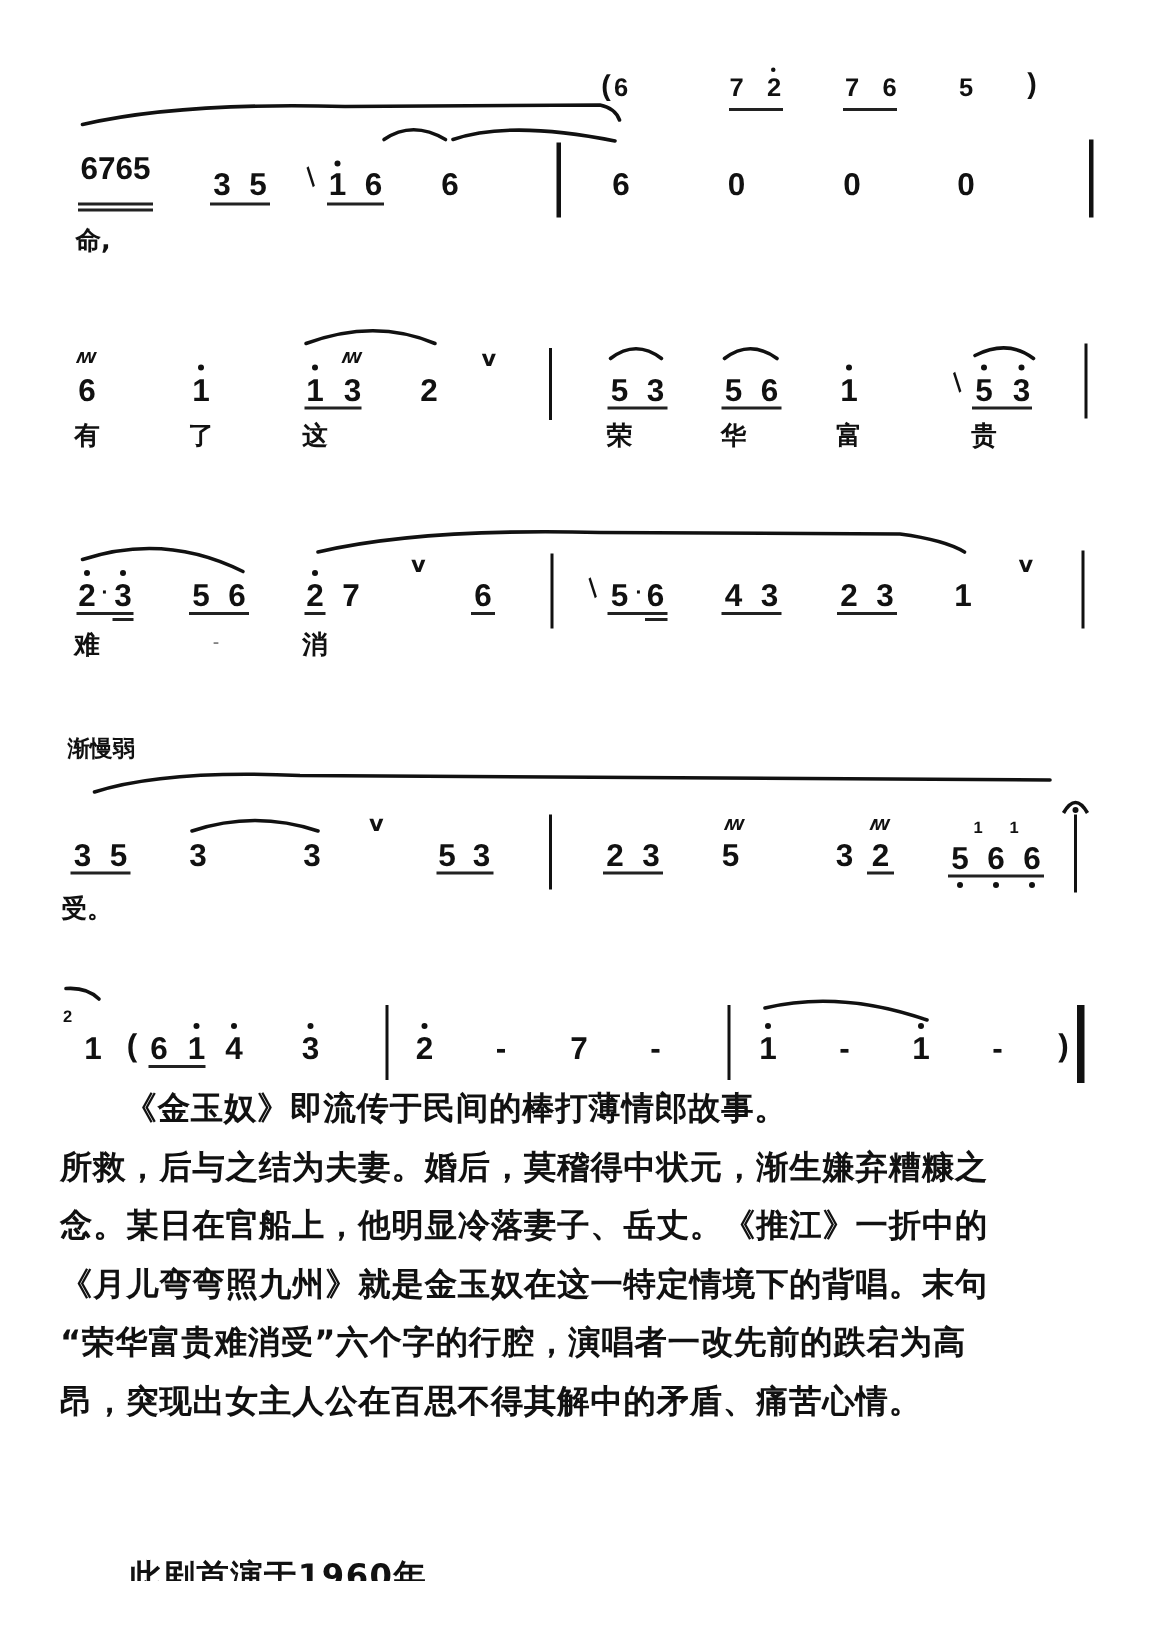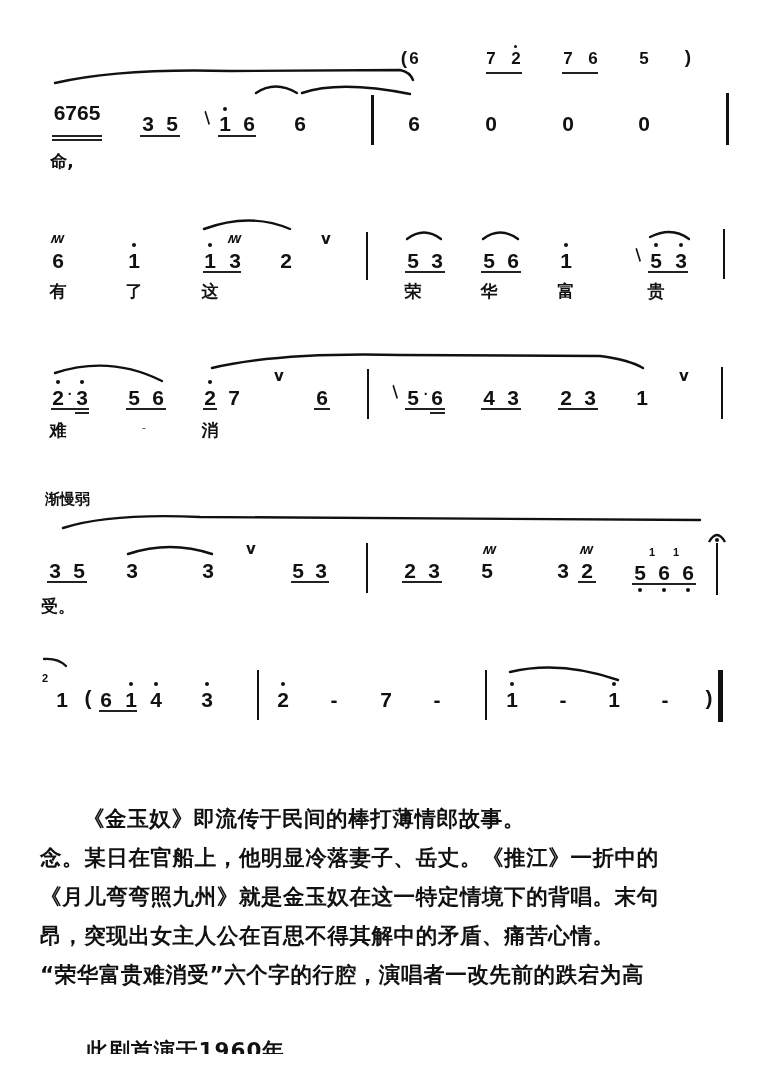--- a/index.html
+++ b/index.html
@@ -254,7 +254,7 @@
   <div class="bar" style="left:718px;top:670px;height:52px;width:5px"></div>
 </div>
 
-<div class="para" style="top:799px">
+<div class="para" style="top:720px">
   <p class="indent">《金玉奴》即流传于民间的棒打薄情郎故事。</p>
   <p>念。某日在官船上，他明显冷落妻子、岳丈。《推江》一折中的</p>
   <p>《月儿弯弯照九州》就是金玉奴在这一特定情境下的背唱。末句</p>

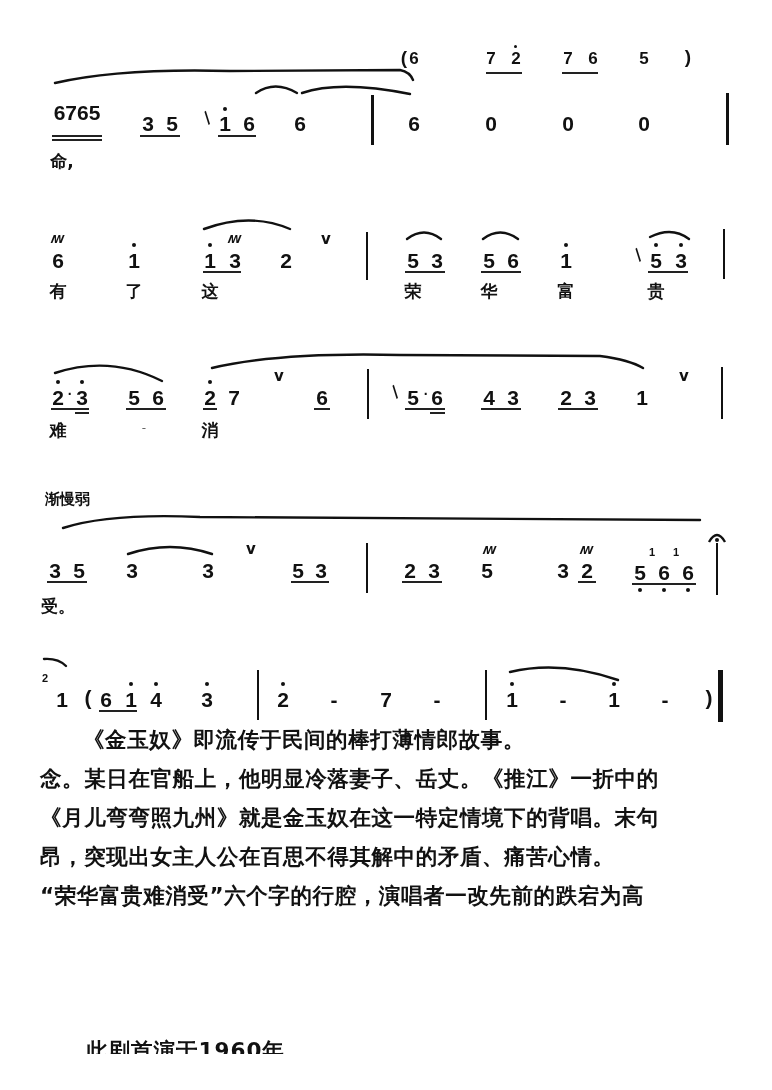--- a/index.html
+++ b/index.html
@@ -256,6 +256,7 @@
 
 <div class="para" style="top:720px">
   <p class="indent">《金玉奴》即流传于民间的棒打薄情郎故事。</p>
+  <p>所救，后与之结为夫妻。婚后，莫稽得中状元，渐生嫌弃糟糠之</p>
   <p>念。某日在官船上，他明显冷落妻子、岳丈。《推江》一折中的</p>
   <p>《月儿弯弯照九州》就是金玉奴在这一特定情境下的背唱。末句</p>
   <p>昂，突现出女主人公在百思不得其解中的矛盾、痛苦心情。</p>

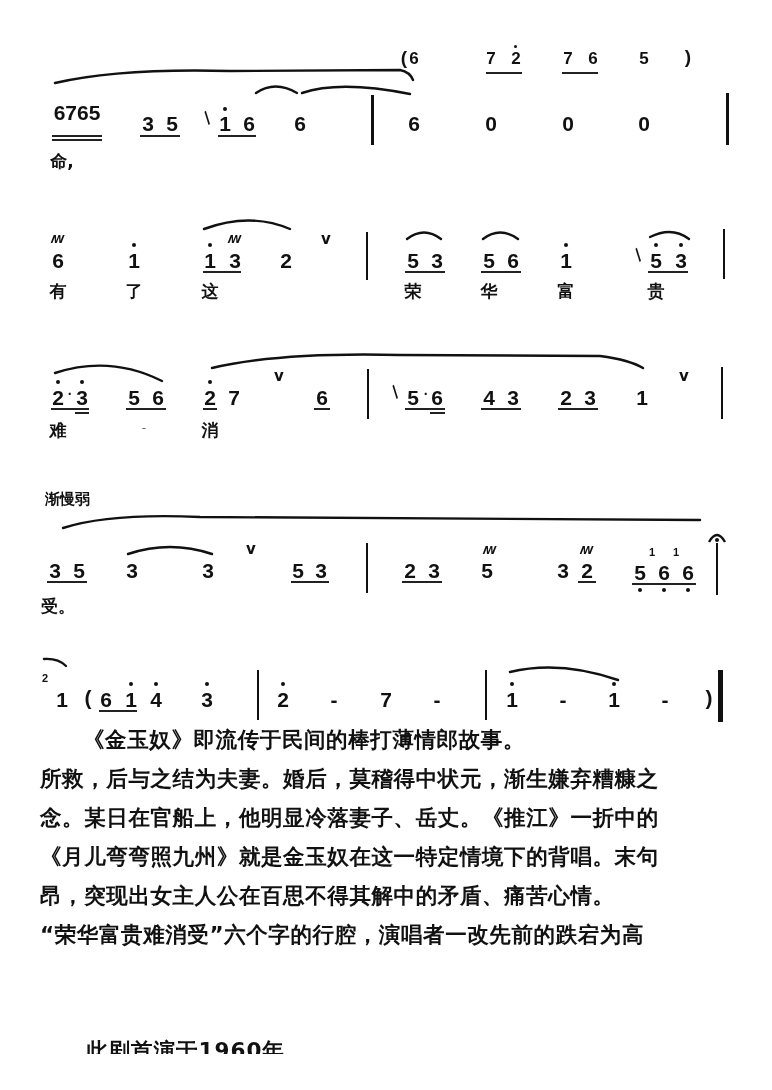--- a/index.html
+++ b/index.html
@@ -259,8 +259,8 @@
   <p>所救，后与之结为夫妻。婚后，莫稽得中状元，渐生嫌弃糟糠之</p>
   <p>念。某日在官船上，他明显冷落妻子、岳丈。《推江》一折中的</p>
   <p>《月儿弯弯照九州》就是金玉奴在这一特定情境下的背唱。末句</p>
+  <p>“荣华富贵难消受”六个字的行腔，演唱者一改先前的跌宕为高</p>
   <p>昂，突现出女主人公在百思不得其解中的矛盾、痛苦心情。</p>
-  <p>“荣华富贵难消受”六个字的行腔，演唱者一改先前的跌宕为高</p>
 </div>
 <div class="cut">
   <span>此剧首演于1960年</span>

